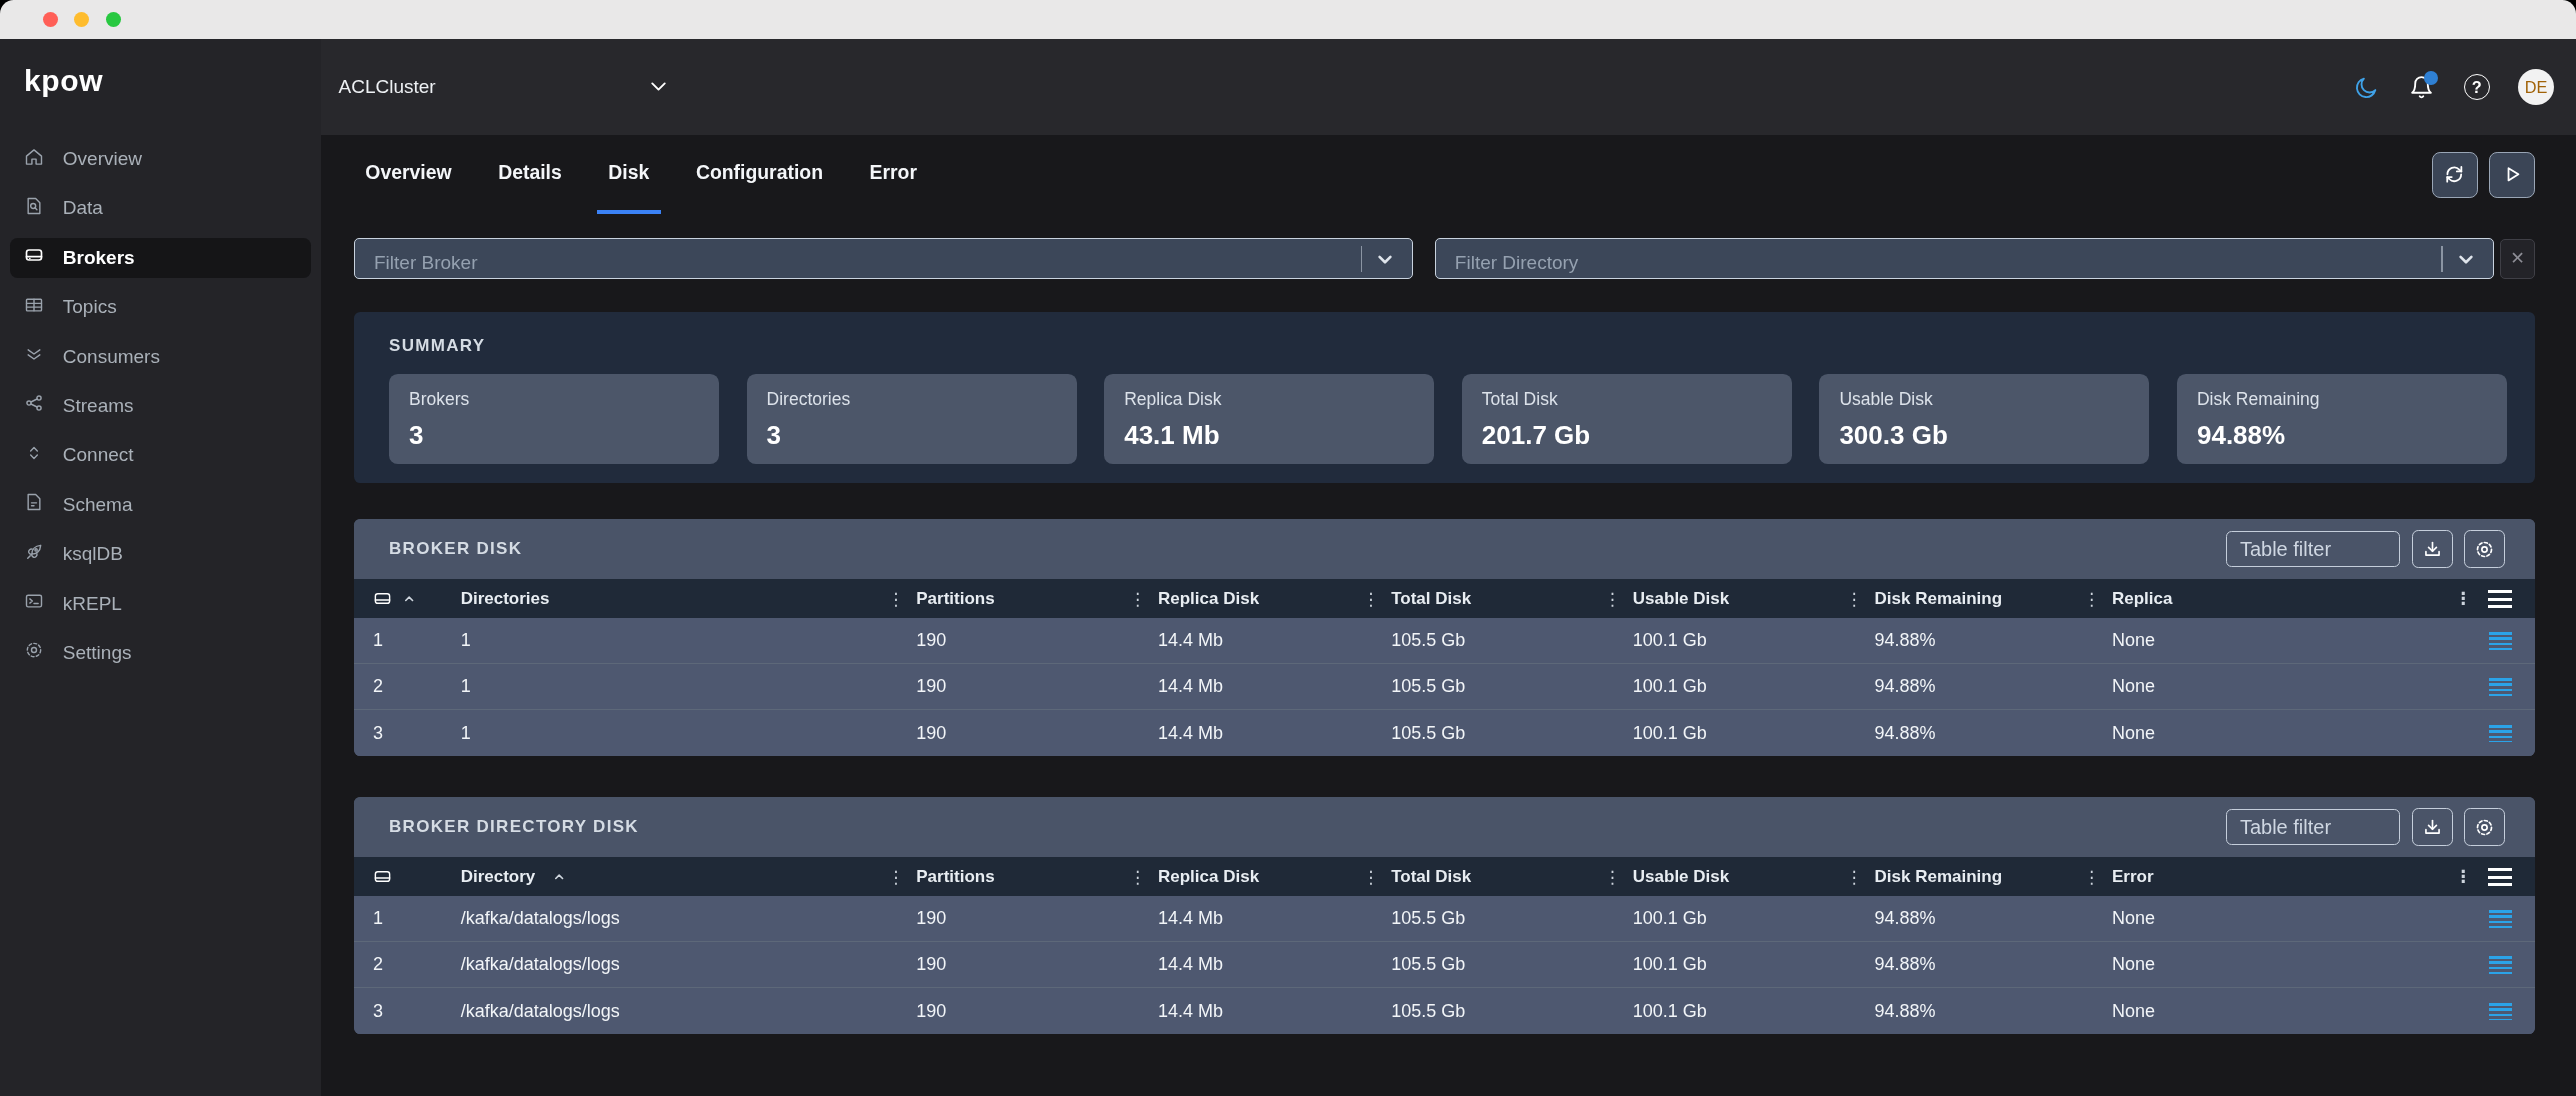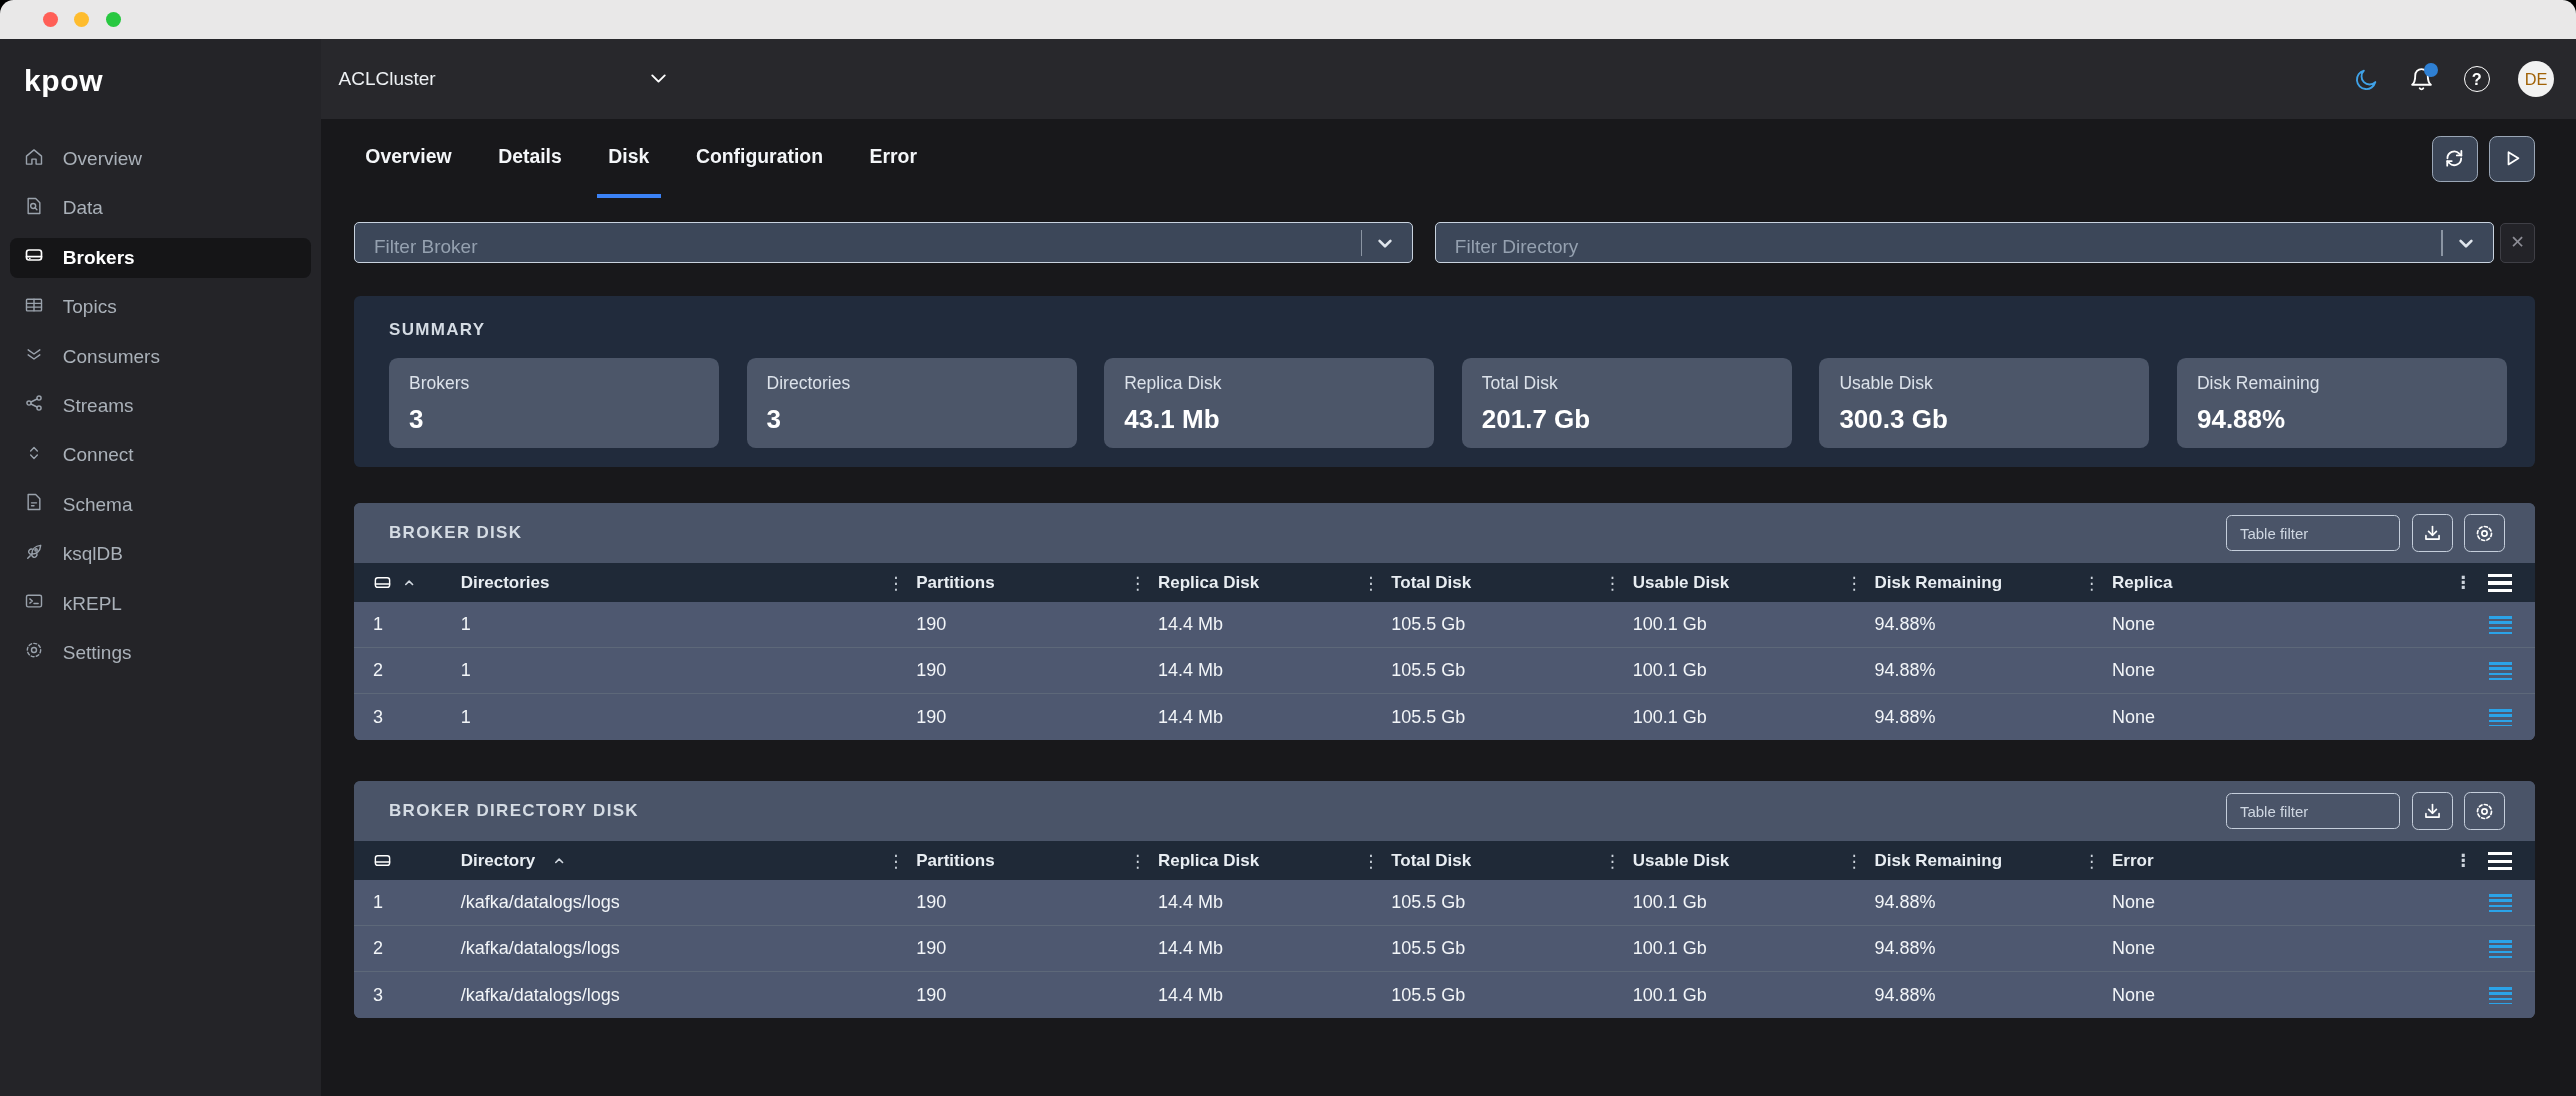--- a/index.html
+++ b/index.html
@@ -29,7 +29,7 @@
   .nav-item.active svg{stroke:#fff;stroke-width:2;}
   
   .rightcol{flex:1;display:flex;flex-direction:column;min-width:0;}
-  .topbar{height:80px;background:var(--topbar);display:flex;align-items:center;padding:0 22px 0 17.5px;flex:none;justify-content:space-between;}
+  .topbar{height:96px;background:var(--topbar);display:flex;align-items:center;padding:0 22px 0 17.5px;flex:none;justify-content:space-between;}
   .cluster{display:flex;align-items:center;justify-content:space-between;width:332px;cursor:pointer;}
   .cluster-value{font-size:19px;color:#eef1f4;}
   .cluster svg{width:25px;height:25px;stroke:#fff;stroke-width:1.8;fill:none;stroke-linecap:round;stroke-linejoin:round;}

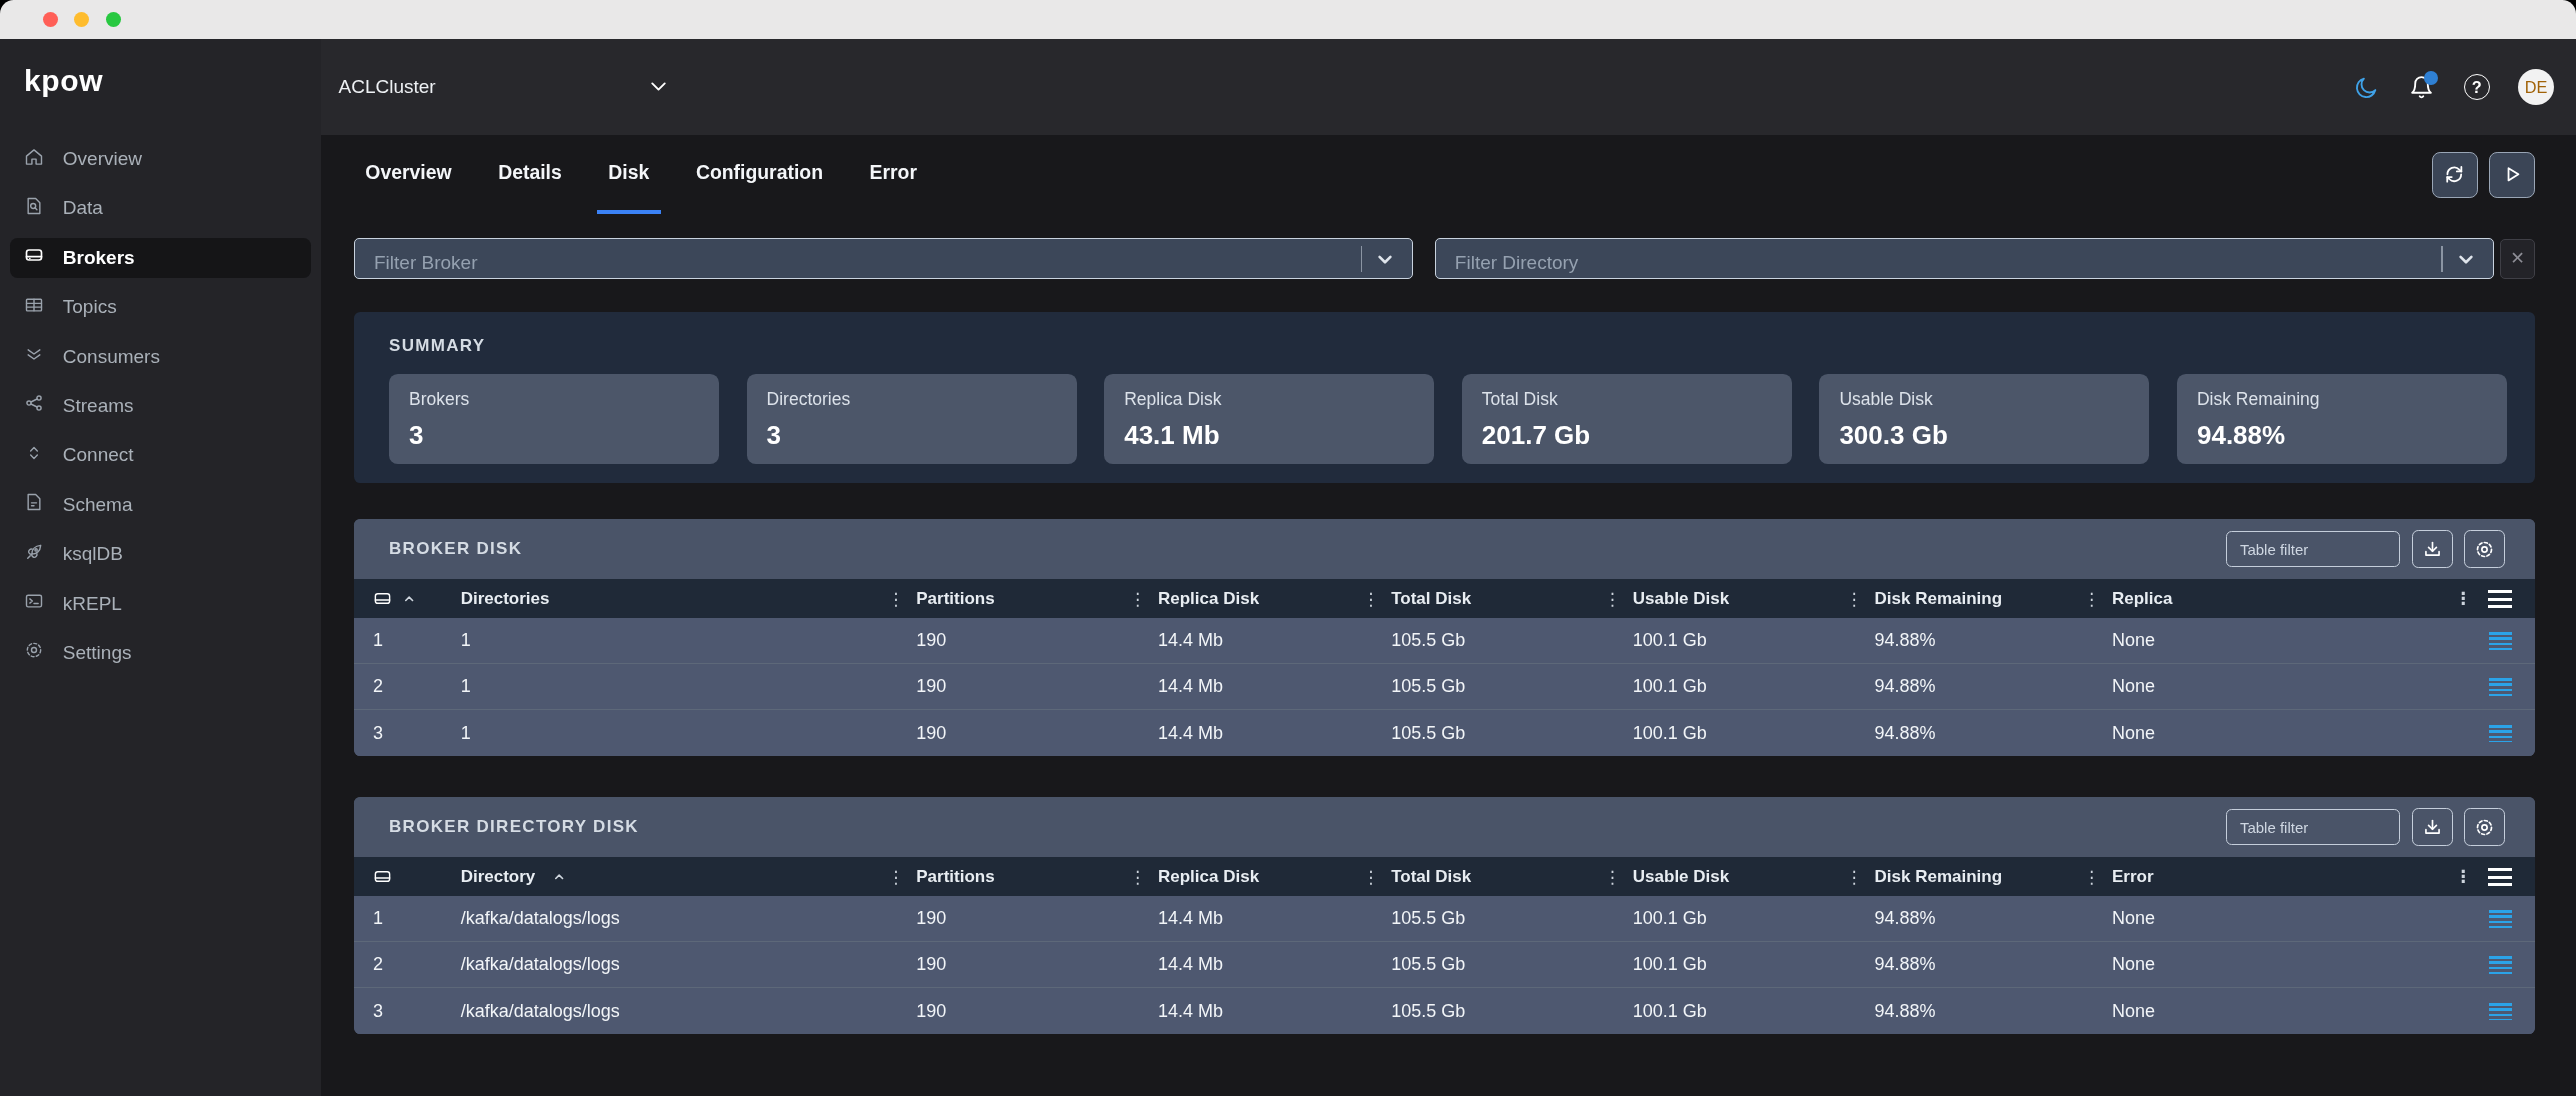--- a/index.html
+++ b/index.html
@@ -72,7 +72,7 @@
   .band{height:60px;display:flex;align-items:center;padding:0 30px 0 35px;background:var(--band);}
   .band-actions{margin-left:auto;display:flex;align-items:center;gap:11.3px;}
   .tfilter{width:174px;height:36px;border:1.3px solid #c5cedb;border-radius:5.6px;background:transparent;display:flex;align-items:center;}
-  .tfilter input{width:100%;background:transparent;border:none;outline:none;font:inherit;font-size:15px;color:#bef264;padding:0 12.5px;}
+  .tfilter input{width:100%;background:transparent;border:none;outline:none;font:inherit;font-size:20px;color:#bef264;padding:0 12.5px;}
   .tfilter input::placeholder{color:#cfd7e2;}
   .mini-btn{width:41px;height:38px;border-radius:6.3px;border:1.3px solid #c5cedb;background:transparent;display:flex;align-items:center;justify-content:center;cursor:pointer;}
   .mini-btn svg{width:21px;height:21px;stroke:#fff;stroke-width:1.9;fill:none;stroke-linecap:round;stroke-linejoin:round;}

